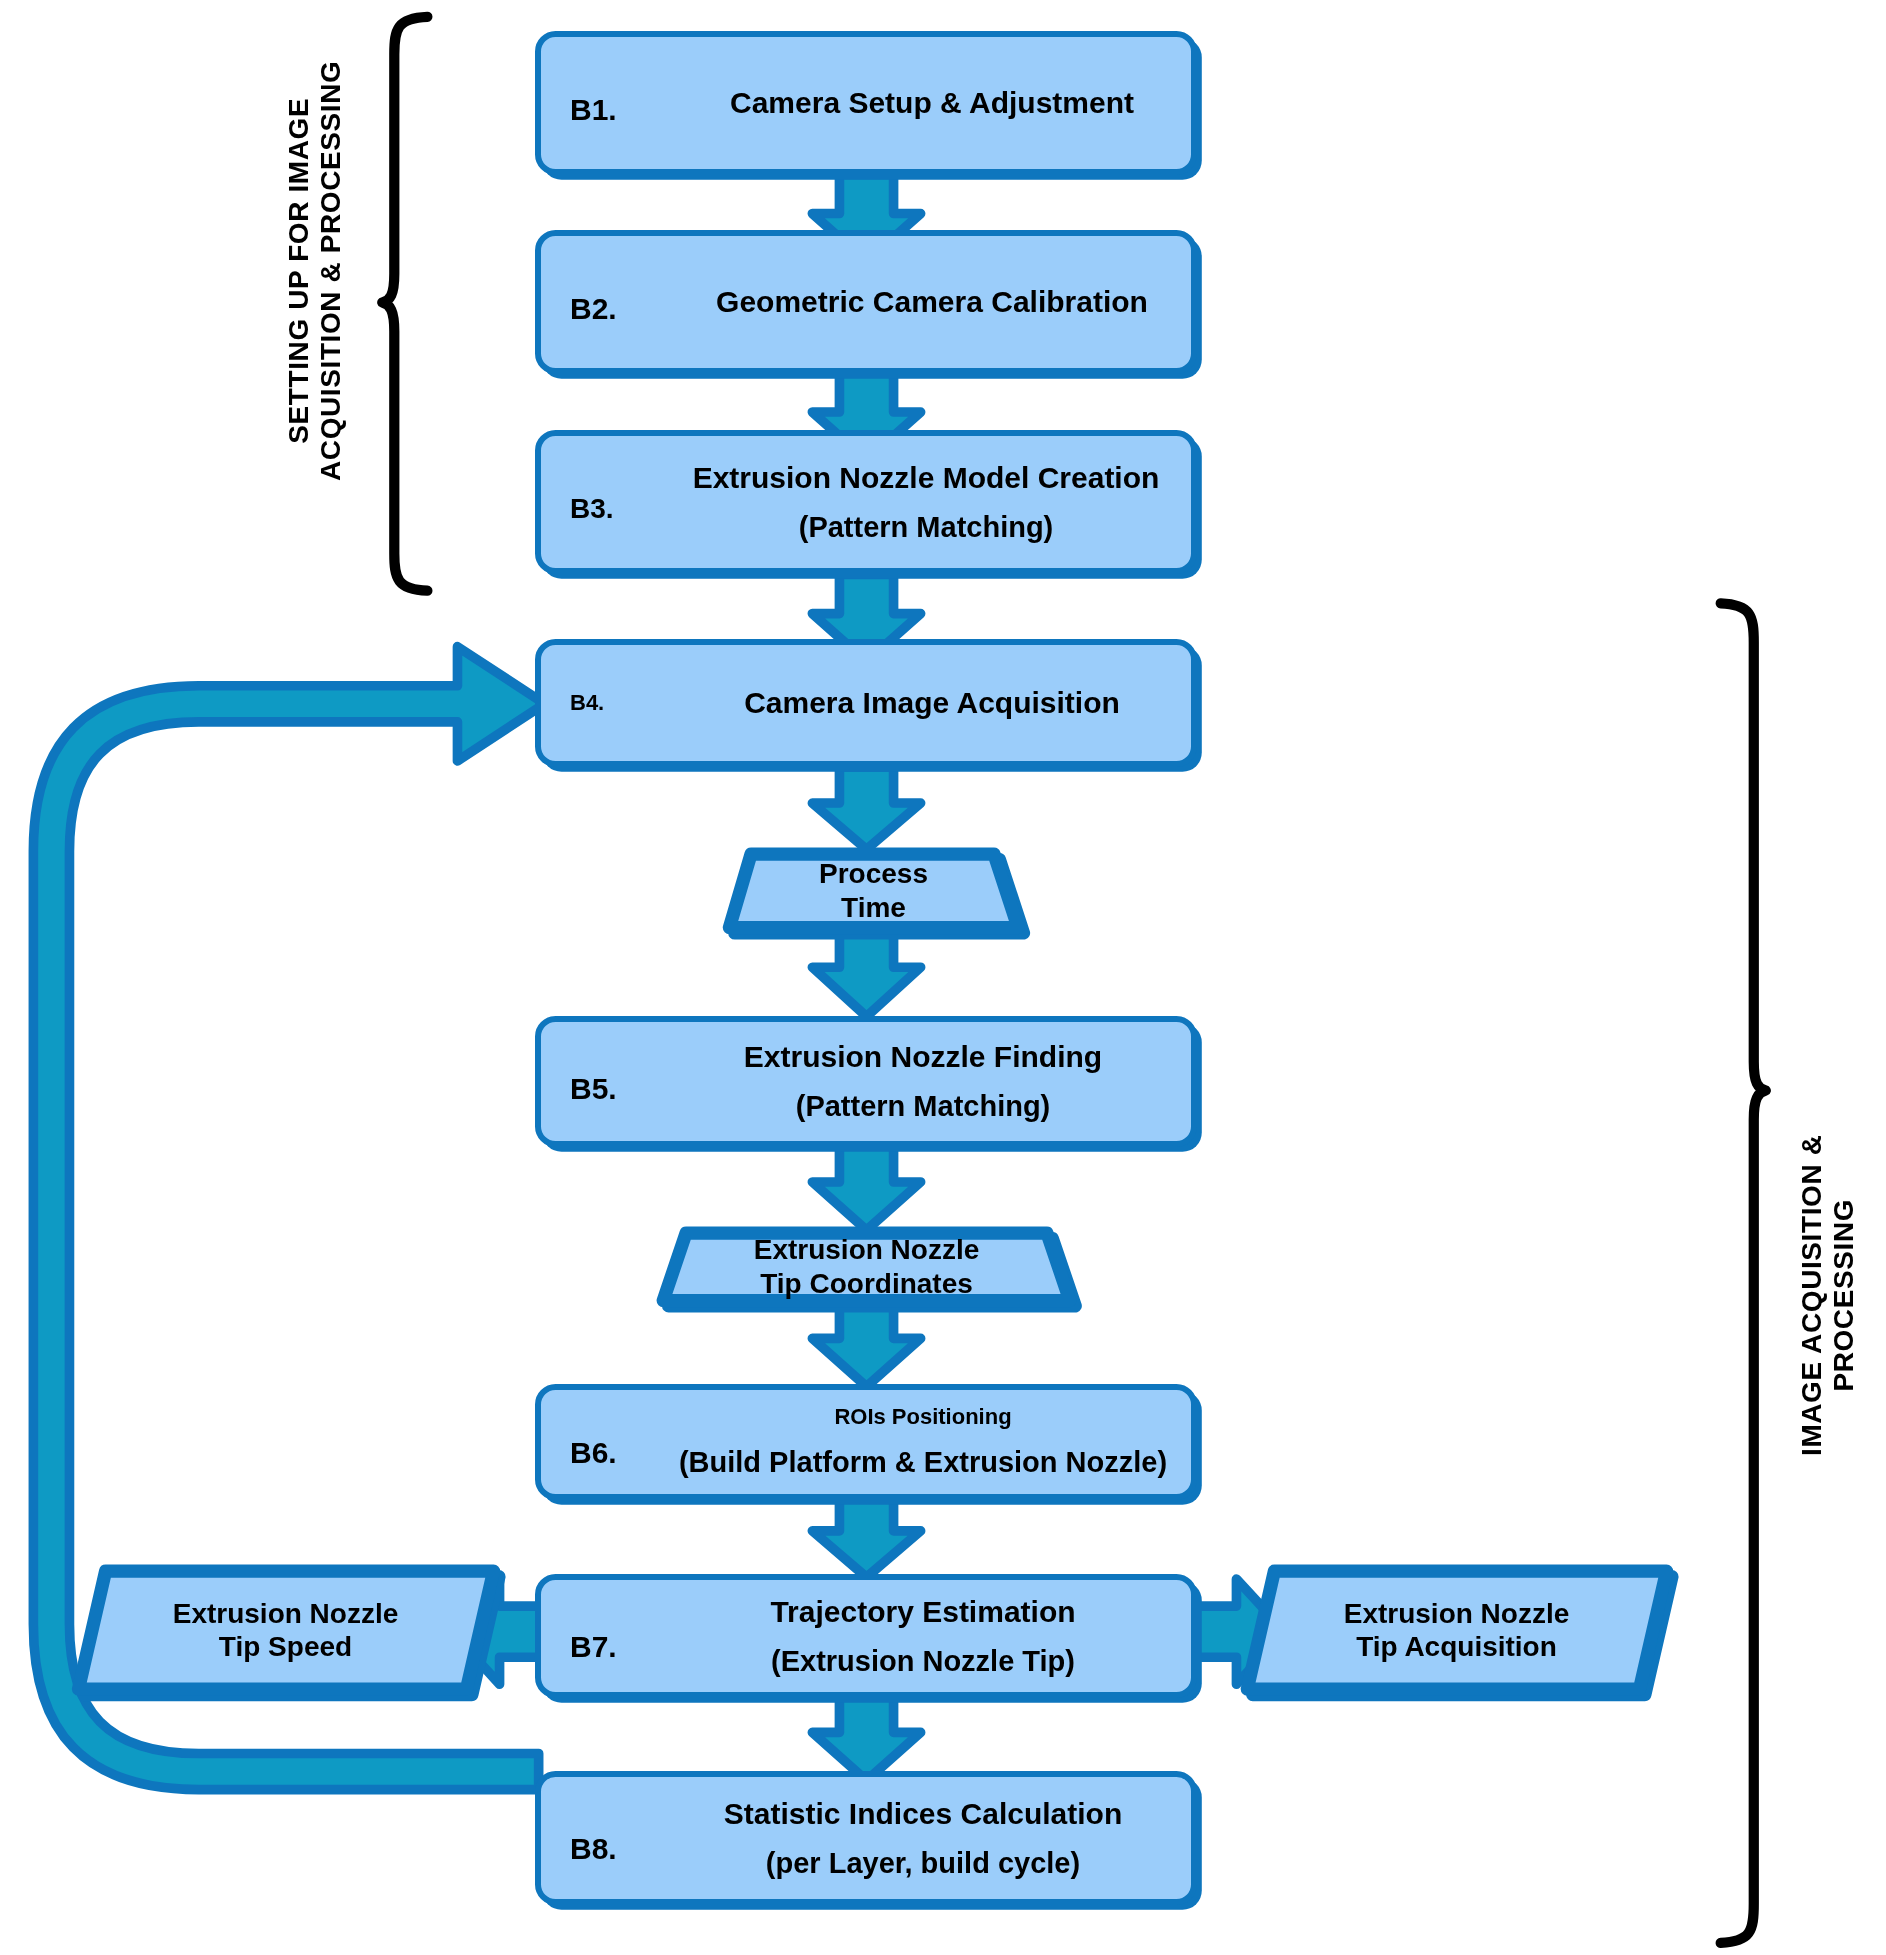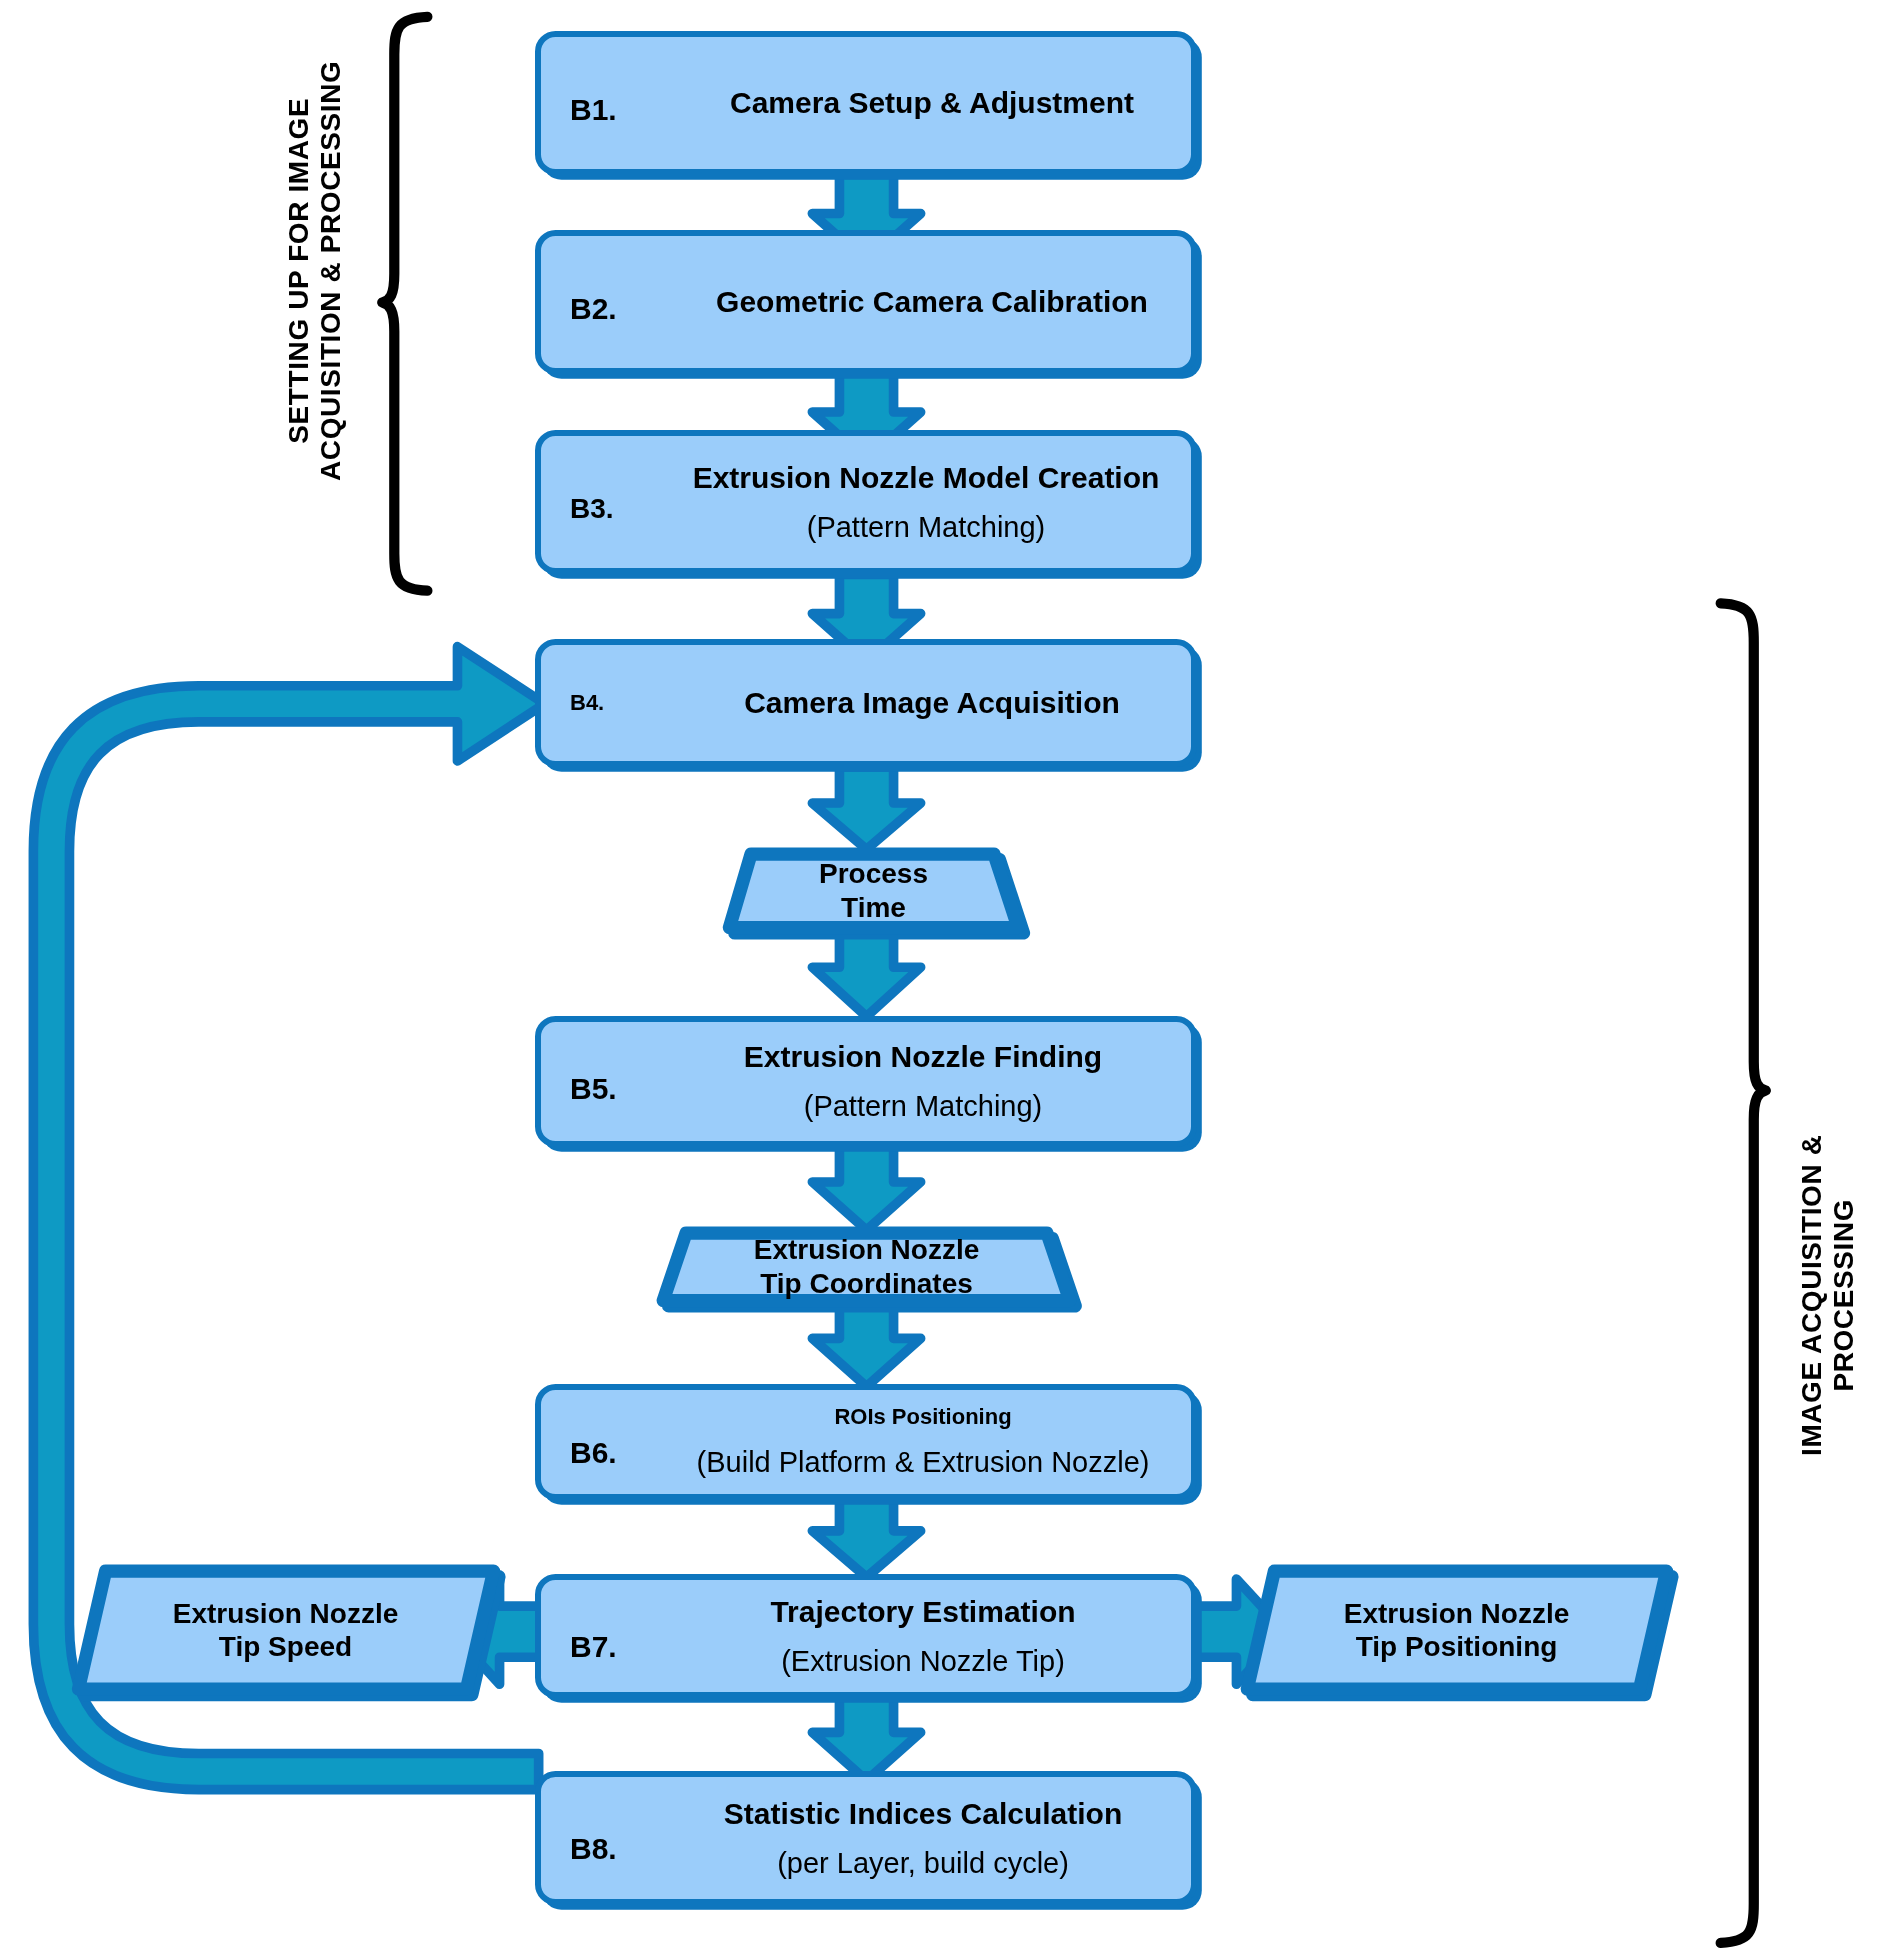--- a/index.html
+++ b/index.html
@@ -16,7 +16,7 @@
     color:#000;}
   .idlabel{position:absolute;font-weight:bold;color:#000;line-height:1;}
   .l1{font-weight:bold;line-height:1.12;white-space:nowrap;}
-  .l2{font-weight:normal;line-height:1.12;white-space:nowrap;margin-top:16px;}
+  .l2{font-weight:bold;line-height:1.12;white-space:nowrap;margin-top:16px;}
 
   .paraWrap{position:absolute;}
   .paraTxt{position:absolute;left:0;top:0;width:100%;height:100%;

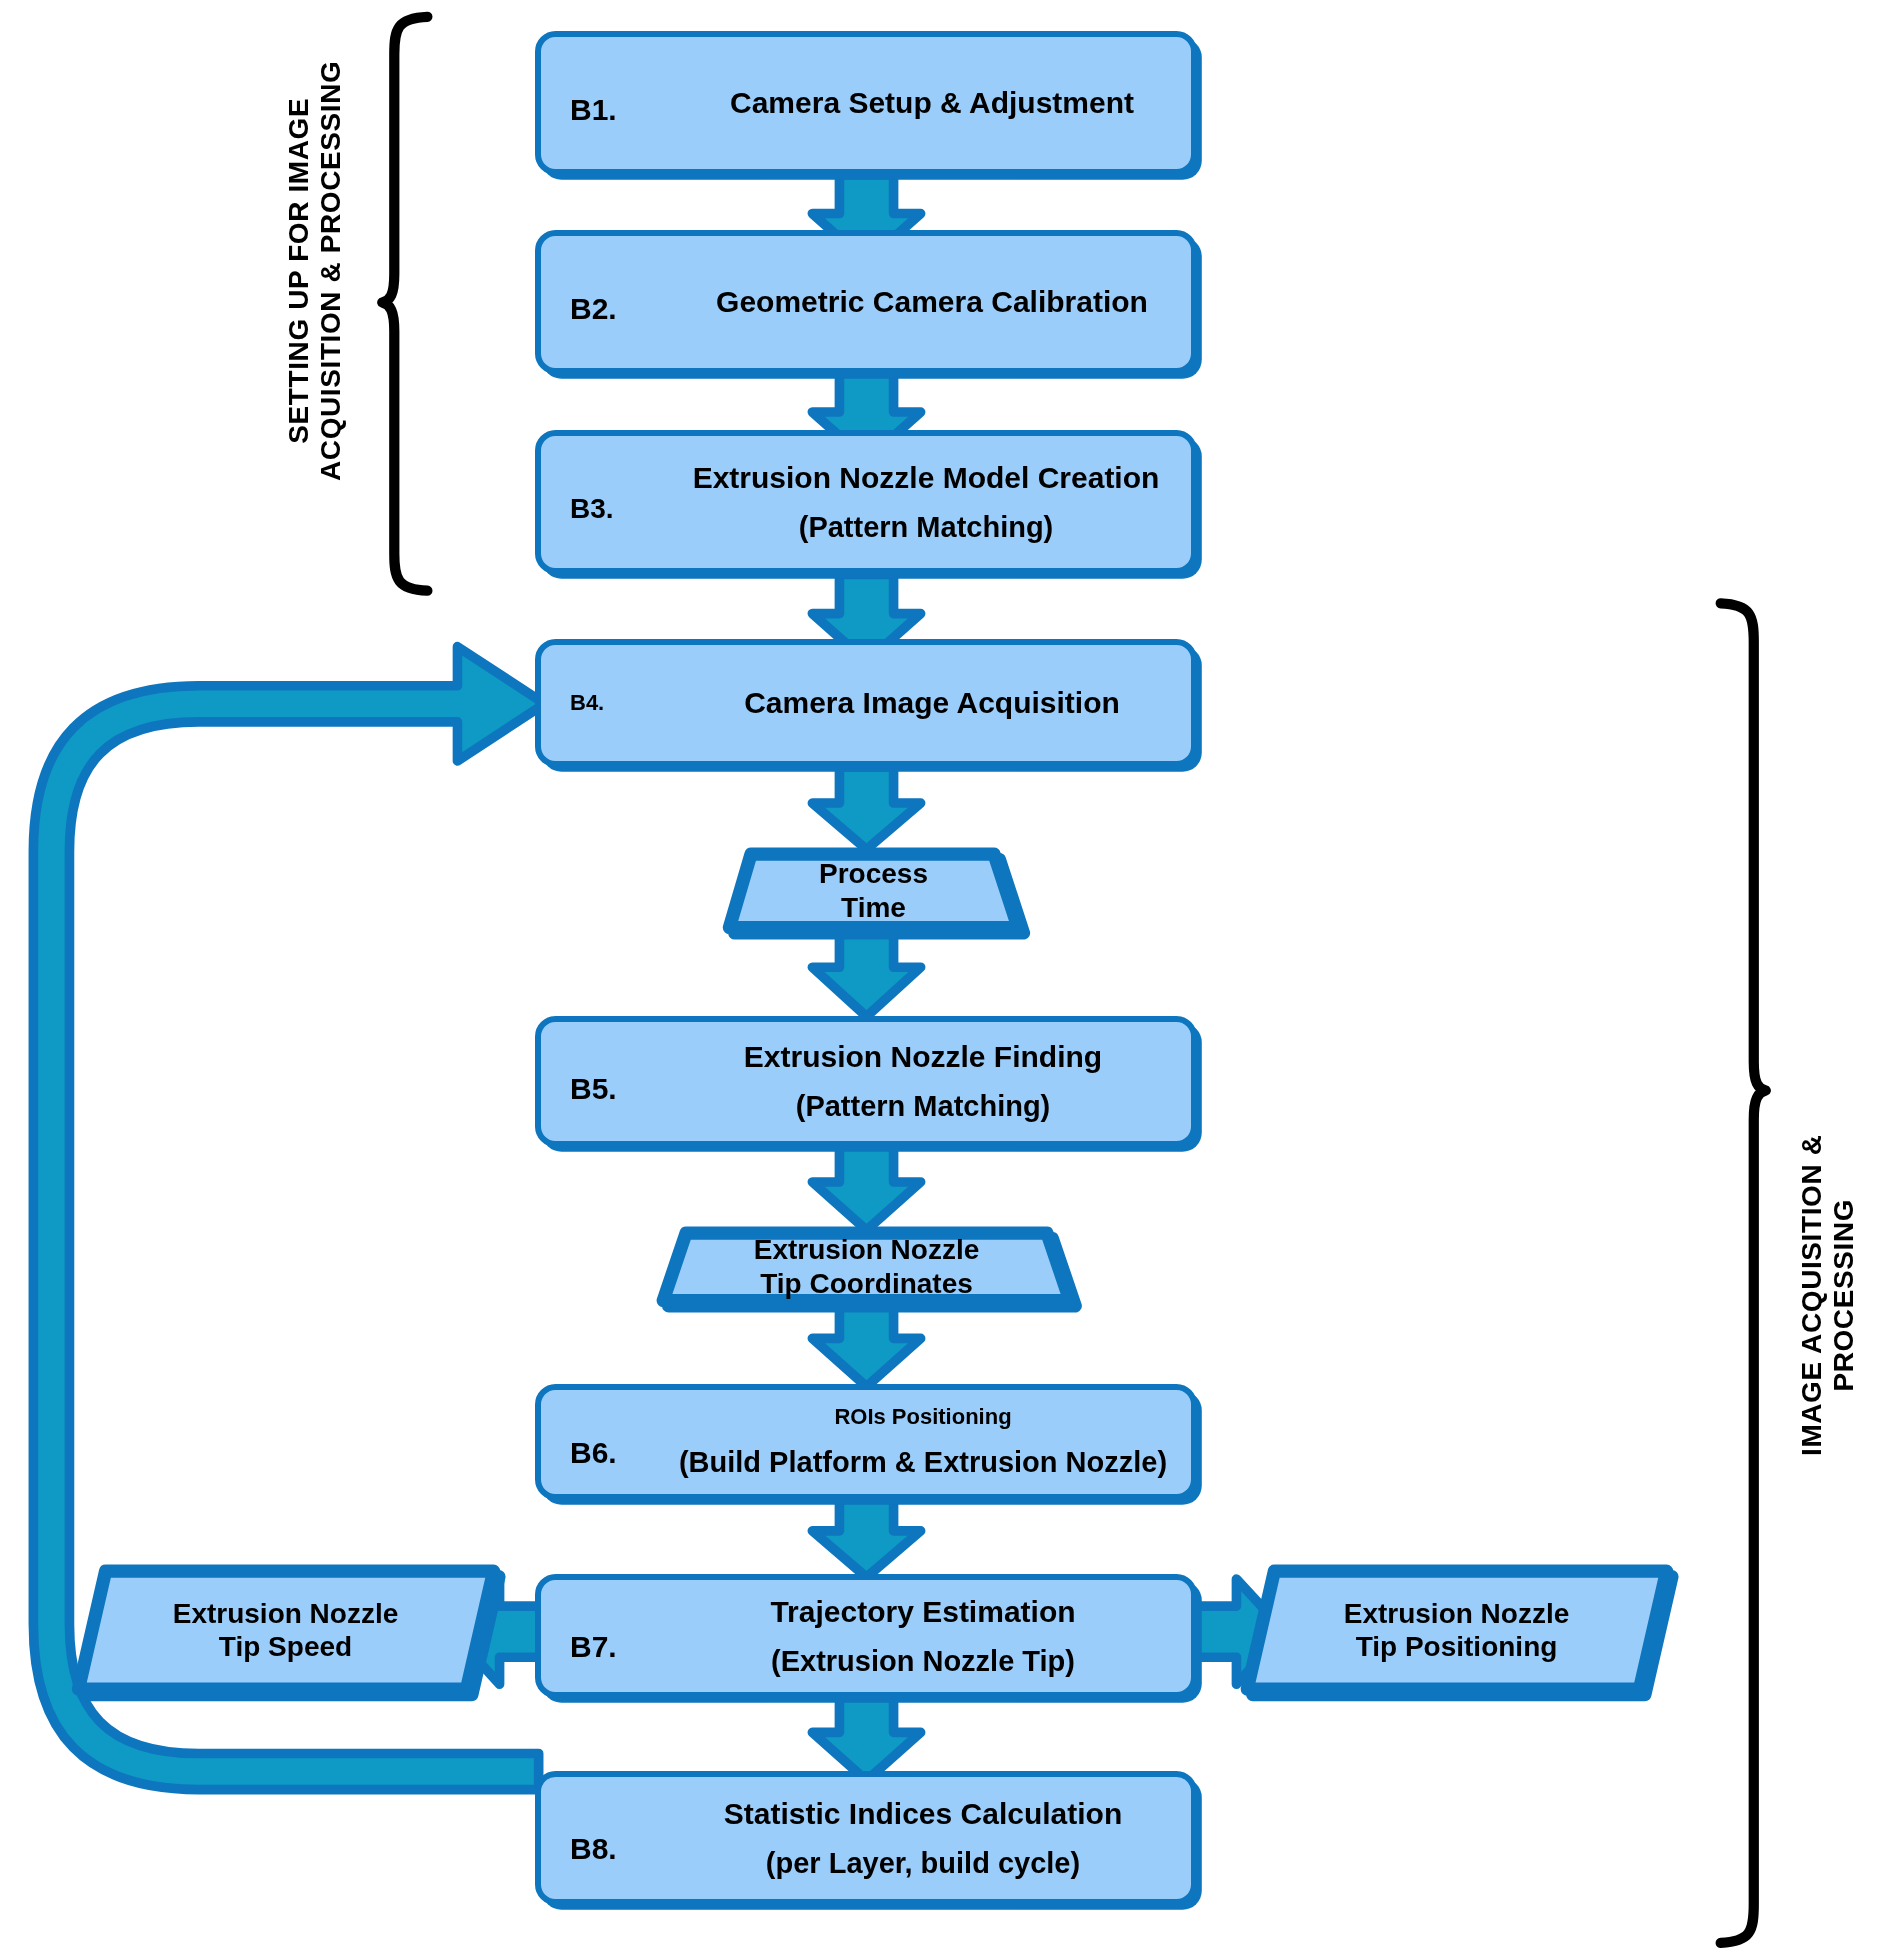--- a/index.html
+++ b/index.html
@@ -219,7 +219,7 @@
   <div class="paraWrap" style="left:1247px;top:1571px;width:419px;height:118px;">
     <div class="paraTxt" style="font-size:28px;">
       <span>Extrusion Nozzle</span>
-      <span>Tip Positioning</span>
+      <span>Tip Acquisition</span>
     </div>
   </div>
 

